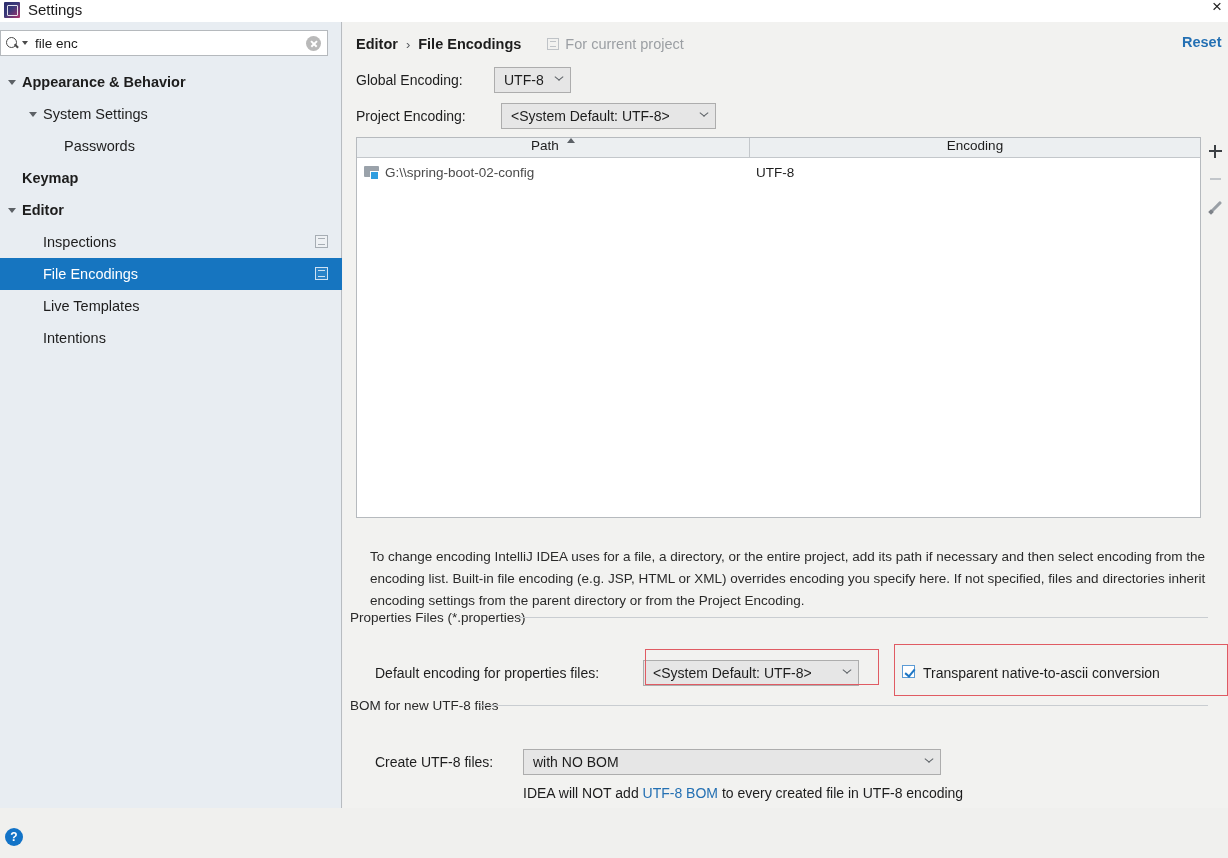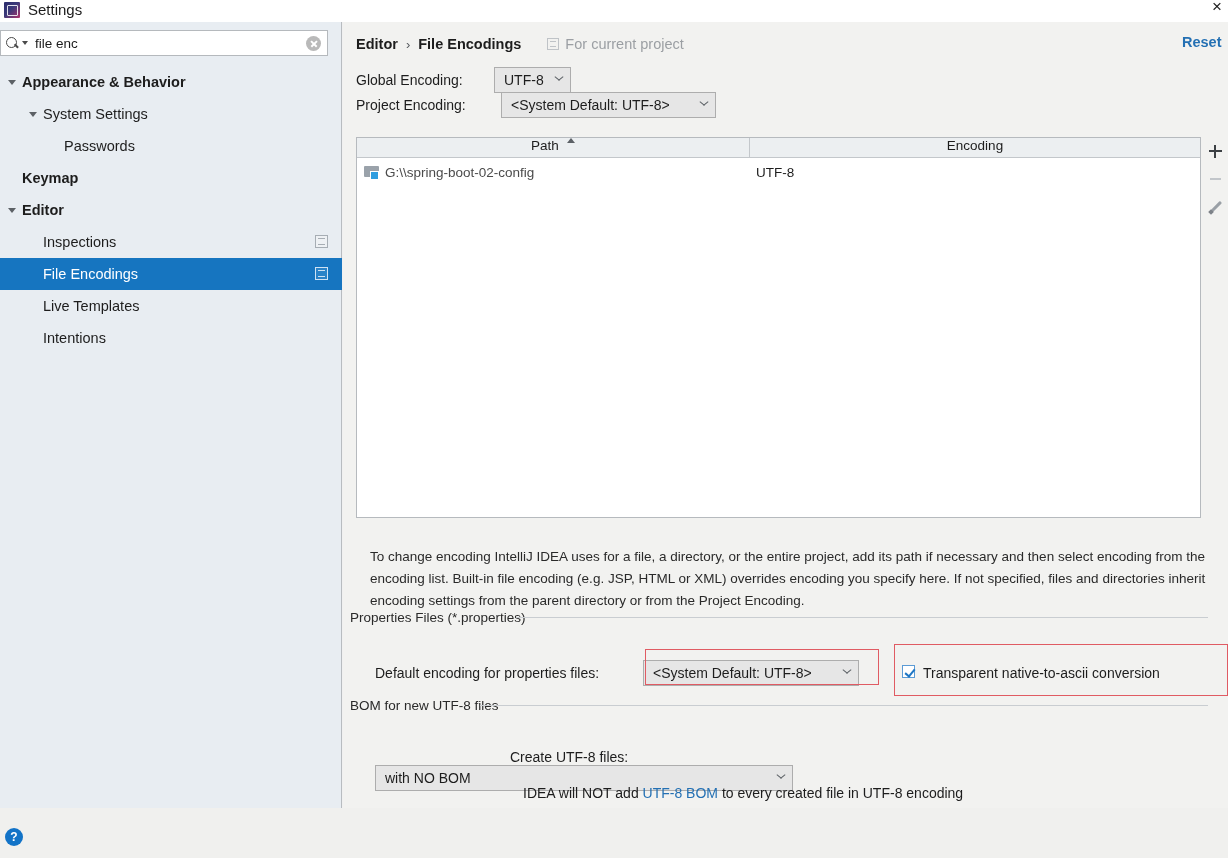--- a/index.html
+++ b/index.html
@@ -345,7 +345,7 @@
       </span>
     </div>
 
-    <div class="field-row" style="left:13px; top:70px;">
+    <div class="field-row" style="left:13px; top:81px;">
       <span class="field-label" style="width:145px;">Project Encoding:</span>
       <span class="combo" style="min-width:215px;">
         <span>&lt;System Default: UTF-8&gt;</span>

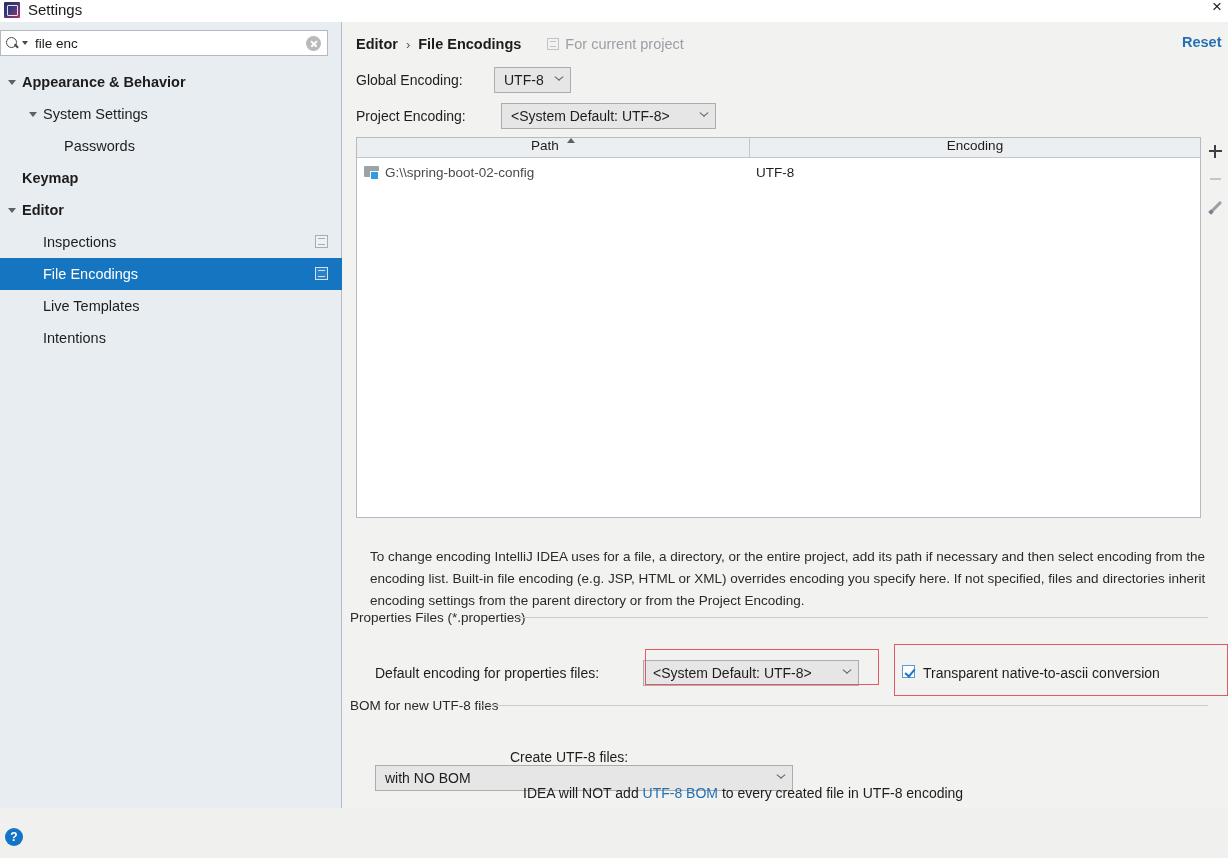--- a/index.html
+++ b/index.html
@@ -410,7 +410,7 @@
     <div class="group-title" style="left:7px; top:676px;">BOM for new UTF-8 files</div>
     <div class="group-line" style="left:137px; top:683px; width:728px;"></div>
 
-    <div class="field-row" style="left:32px; top:727px;flex-direction:column;">
+    <div class="field-row" style="left:32px; top:727px;">
       <span class="field-label" style="width:148px;">Create UTF-8 files:</span>
       <span class="combo" style="width:418px; justify-content:space-between;">
         <span>with NO BOM</span>

